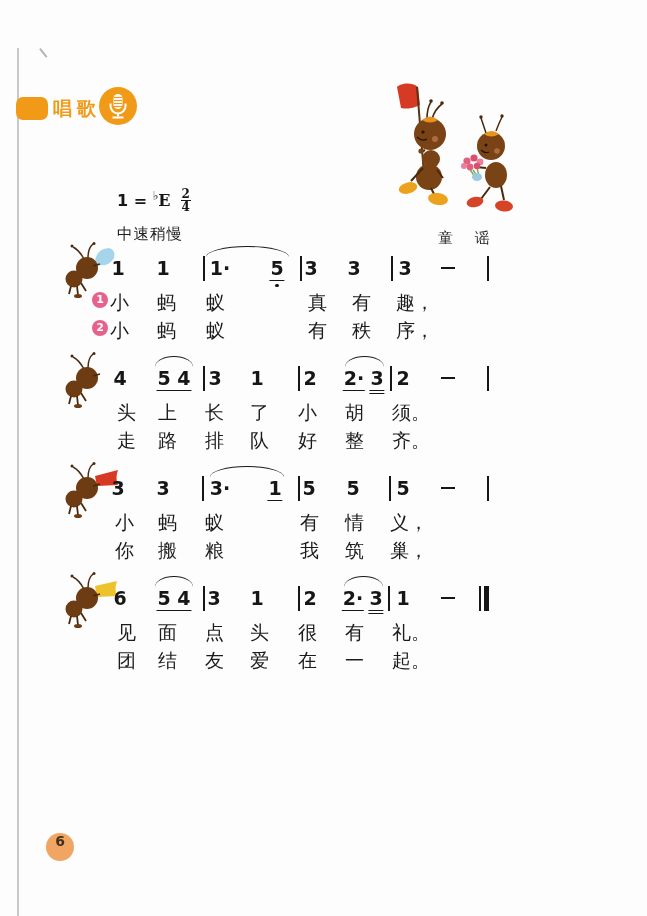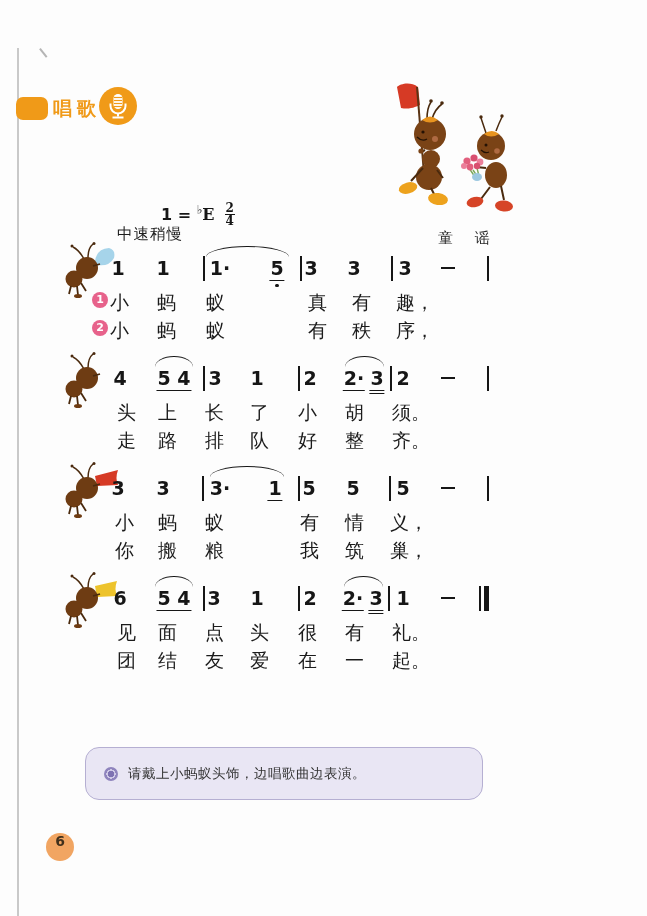--- a/index.html
+++ b/index.html
@@ -16,7 +16,7 @@
   .mic-circle{position:absolute;left:99px;top:87px;width:38px;height:38px;border-radius:50%;background:#f09a18;}
   
   .title{position:absolute;left:237px;top:130px;margin:0;font:bold 29px "Liberation Serif",serif;color:#1c1c1c;letter-spacing:2px;white-space:pre;}
-  .key-row{position:absolute;left:117px;top:203px;font:bold 16px "DejaVu Sans",sans-serif;color:#161616;margin-left:44px;}
+  .key-row{position:absolute;left:117px;top:189px;font:bold 16px "DejaVu Sans",sans-serif;color:#161616;}
   .key-row .flat{font-size:12px;vertical-align:6px;font-family:"DejaVu Serif",serif;}
   .key-row .kletter{font-family:"DejaVu Serif",serif;font-size:16px;}
   .meter{display:inline-block;vertical-align:-5px;margin-left:10px;text-align:center;

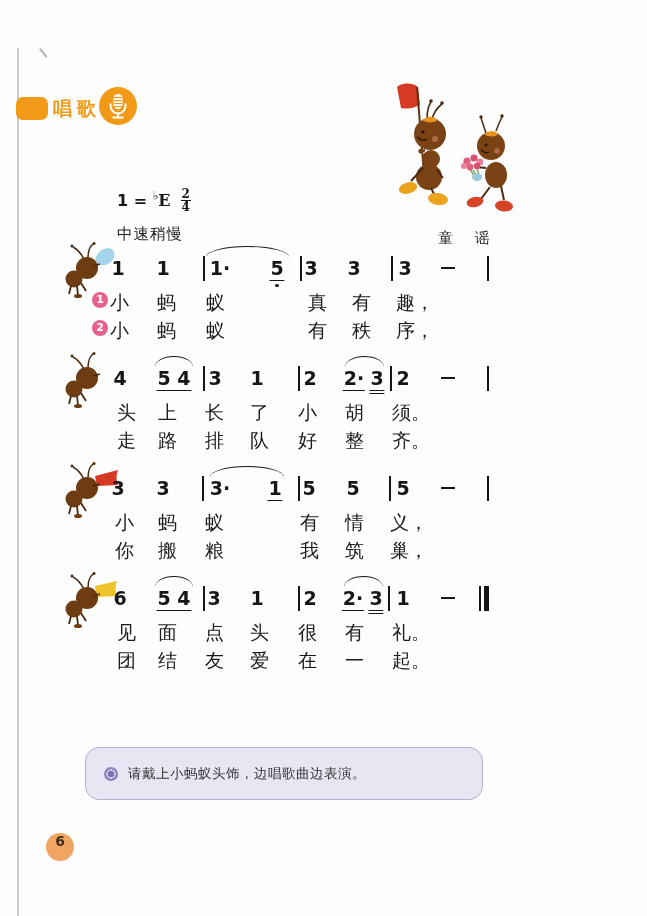--- a/index.html
+++ b/index.html
@@ -293,10 +293,6 @@
       <div class="lyr" style="left: 392px; top: 648px;">起。</div>
     </div>
 
-  <div class="note-box">
-    <span class="bullet"></span>
-    <span class="note-text">请戴上小蚂蚁头饰，边唱歌曲边表演。</span>
-  </div>
 
   <div class="page-num">
     <span>6</span>

